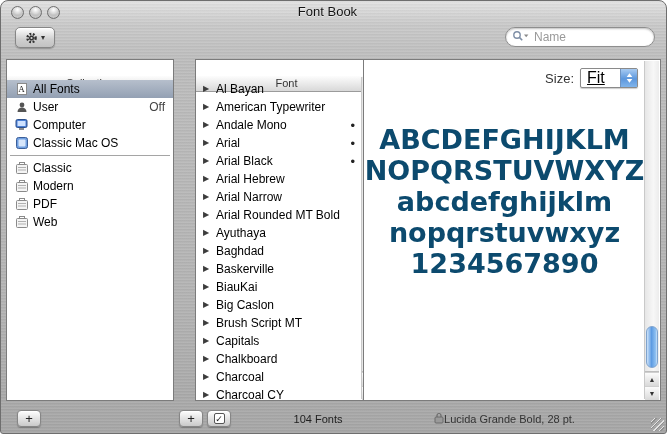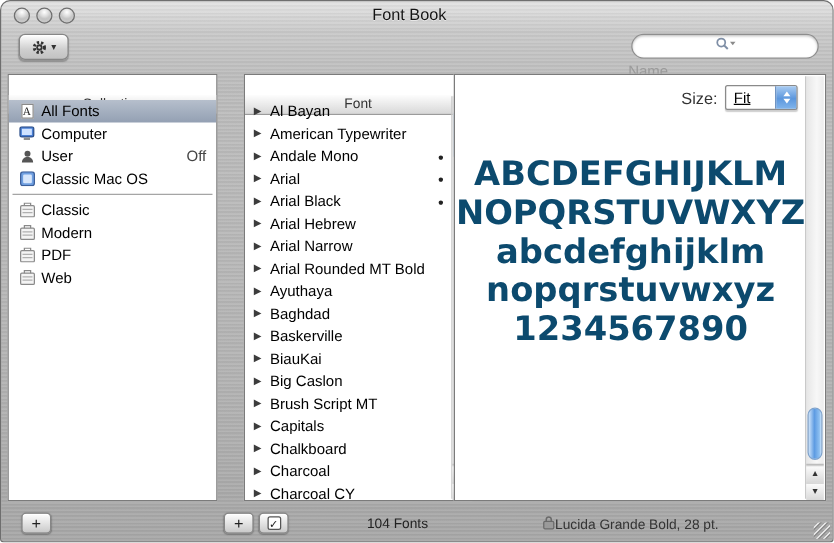--- a/index.html
+++ b/index.html
@@ -29,7 +29,7 @@
   .menu-arrow{font-size:8px;color:#333;line-height:1;}
   .search{position:absolute;right:11px;top:26px;width:150px;height:20px;border-radius:10px;
       border:1px solid #8e8e8e;background:#fff;box-shadow:inset 0 1px 2px rgba(0,0,0,.25);
-      display:flex;align-items:center;padding:0 6px;gap:3px;flex-direction:column;}
+      display:flex;align-items:center;padding:0 6px;gap:3px;}
   .search input{border:none;outline:none;flex:1;font-size:12px;color:#333;background:transparent;
       font-family:"Liberation Sans",sans-serif;min-width:0;}
   .search input::placeholder{color:#9a9a9a;}

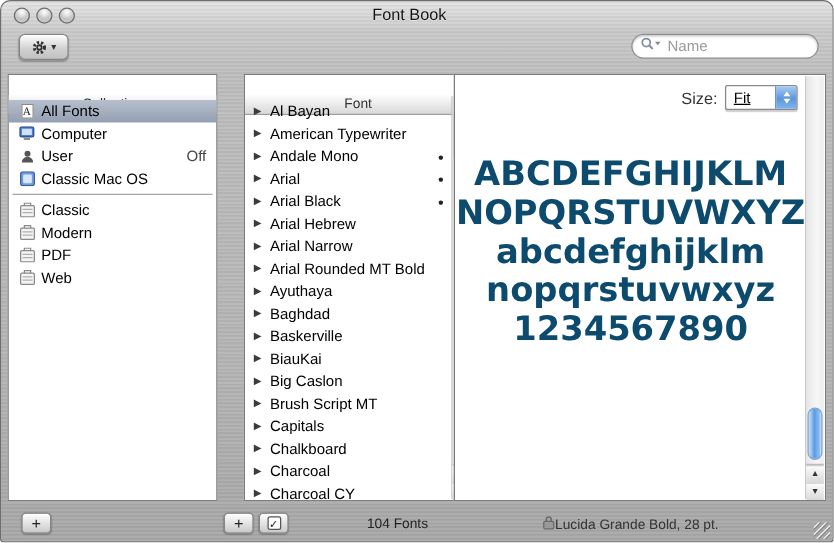--- a/index.html
+++ b/index.html
@@ -69,7 +69,7 @@
   .sizebox{position:absolute;top:8px;right:22px;display:flex;align-items:center;gap:6px;font-size:13px;color:#333;}
   .combo{width:58px;height:20px;border:1px solid #8a8a8a;border-radius:2px;background:#fff;
       display:flex;align-items:center;box-shadow:0 1px 1px rgba(0,0,0,.2);}
-  .combo .val{flex:1;font-size:12px;padding-left:6px;color:#000;text-decoration:underline;}
+  .combo .val{flex:1;font-size:16px;padding-left:6px;color:#000;text-decoration:underline;}
   .combo .cap{width:17px;height:18px;display:flex;align-items:center;justify-content:center;
       background:linear-gradient(180deg,#a8cbf2,#5c97dd 55%,#7fb4ec);border-left:1px solid #6f94c2;}
   .ptext{position:absolute;top:64px;left:0;right:15px;text-align:center;

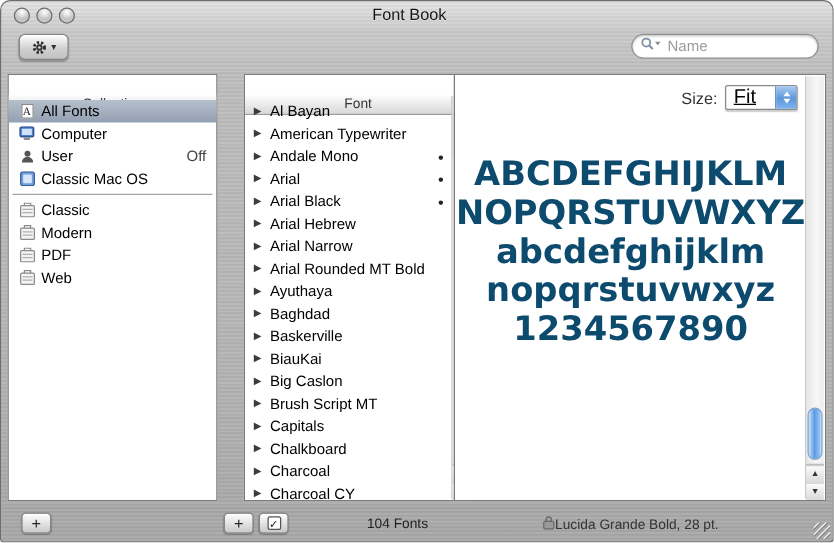--- a/index.html
+++ b/index.html
@@ -133,6 +133,16 @@
       </div>
       <div class="crow">
         <span class="icon">
+          <svg width="12" height="12">
+              <circle cx="6" cy="4" r="2.4" fill="#555"></circle>
+              <path d="M1.5 11c0-3 2-4.5 4.5-4.5S10.5 8 10.5 11z" fill="#555"></path>
+            </svg>
+        </span>
+        <span>User</span>
+        <span class="cstatus">Off</span>
+      </div>
+      <div class="crow">
+        <span class="icon">
           <svg width="13" height="12">
               <rect x="1" y="0.5" width="11" height="8" rx="1.5" fill="#4a7fd4" stroke="#2c4f8a"></rect>
               <rect x="2.5" y="2" width="8" height="5" fill="#cfe2ff"></rect>
@@ -140,16 +150,6 @@
             </svg>
         </span>
         <span>Computer</span>
-      </div>
-      <div class="crow">
-        <span class="icon">
-          <svg width="12" height="12">
-              <circle cx="6" cy="4" r="2.4" fill="#555"></circle>
-              <path d="M1.5 11c0-3 2-4.5 4.5-4.5S10.5 8 10.5 11z" fill="#555"></path>
-            </svg>
-        </span>
-        <span>User</span>
-        <span class="cstatus">Off</span>
       </div>
       <div class="crow">
         <span class="icon">

